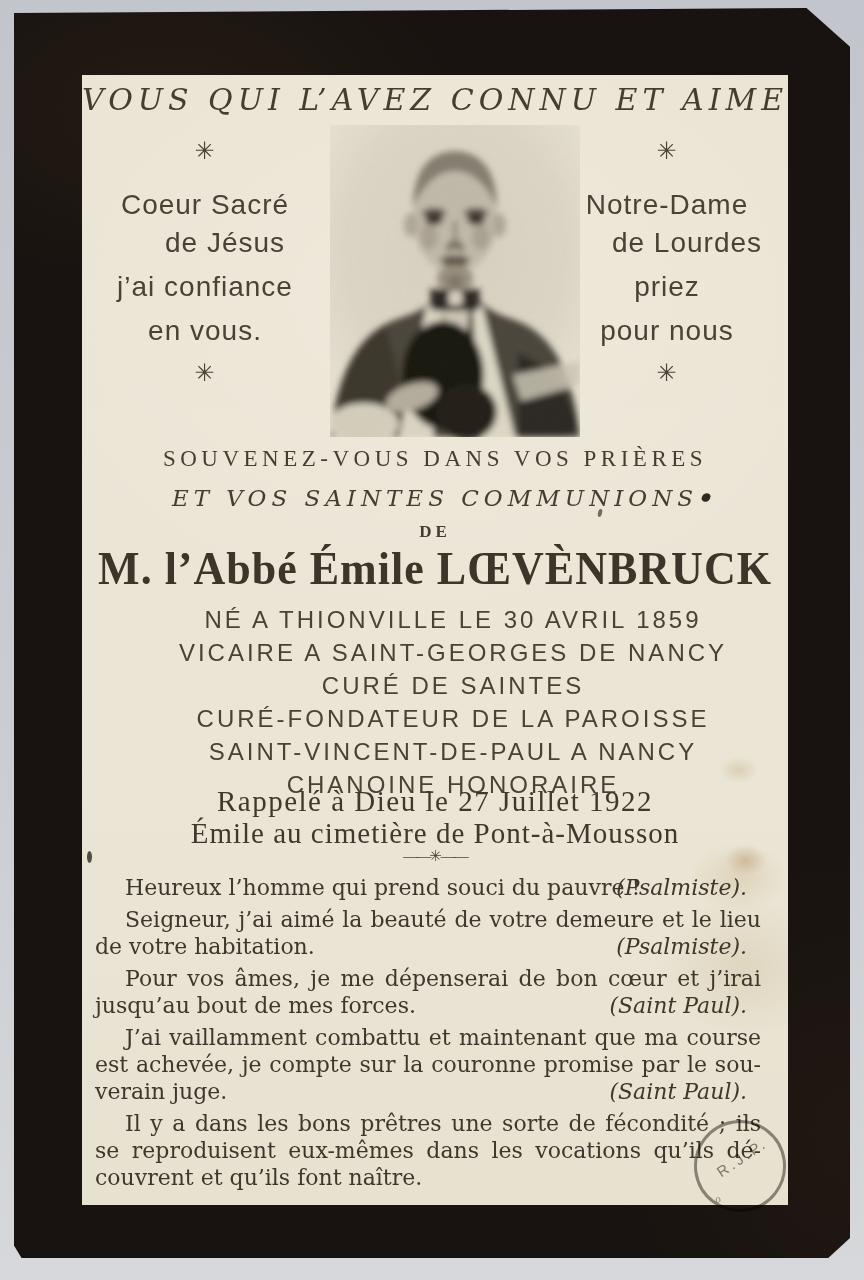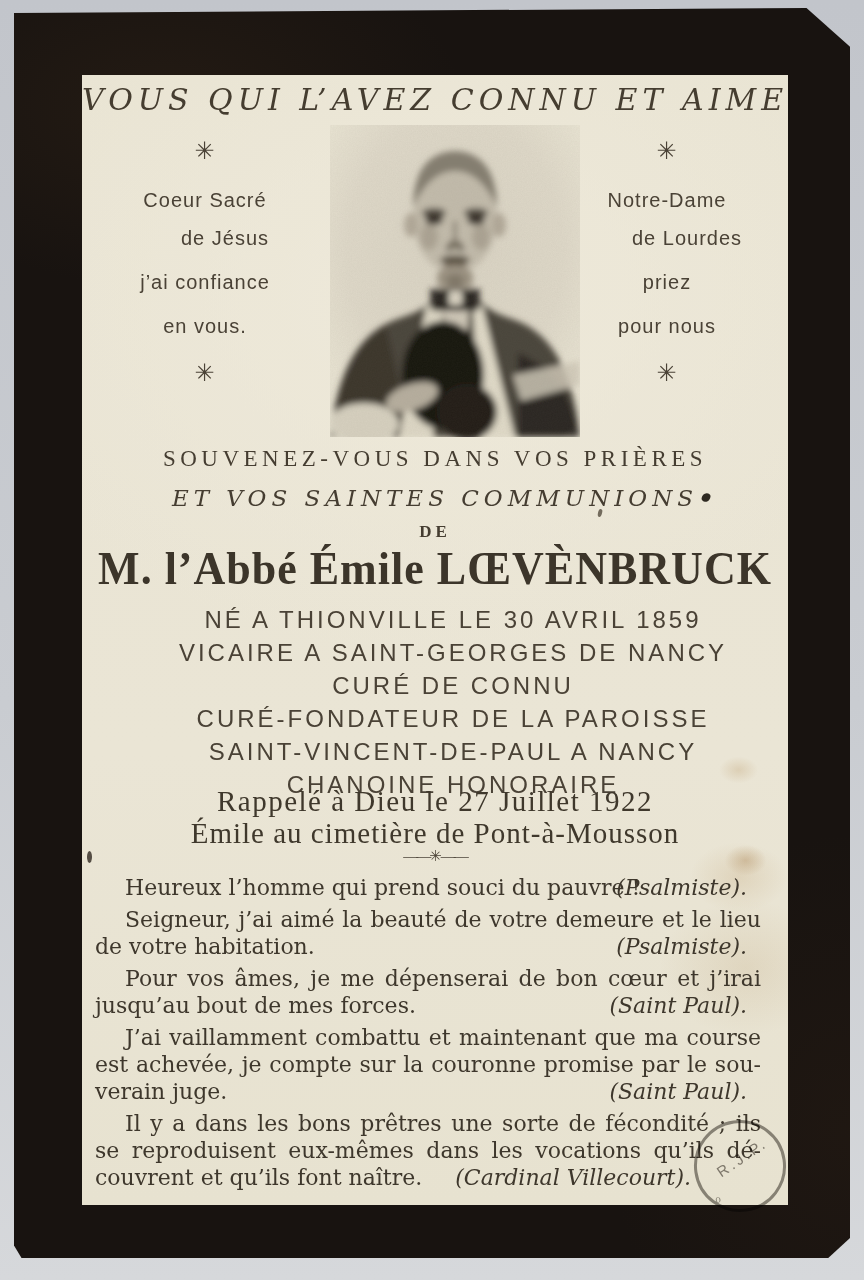--- a/index.html
+++ b/index.html
@@ -41,7 +41,7 @@
     font-family:"Liberation Sans",sans-serif;color:#4a4236;}
   .inv-left{left:0;}
   .inv-right{left:462px;}
-  .inv-item{position:absolute;width:100%;left:0;font-size:20px;letter-spacing:1px;}
+  .inv-item{position:absolute;width:100%;left:0;font-size:28px;letter-spacing:1px;}
   .inv-star{font-size:24px;color:#4a4236;}
   .iv0{top:62px;} .iv1{top:114px;} .iv2{top:152px;margin-left:20px;} .iv3{top:196px;} .iv4{top:240px;} .iv5{top:284px;}
   

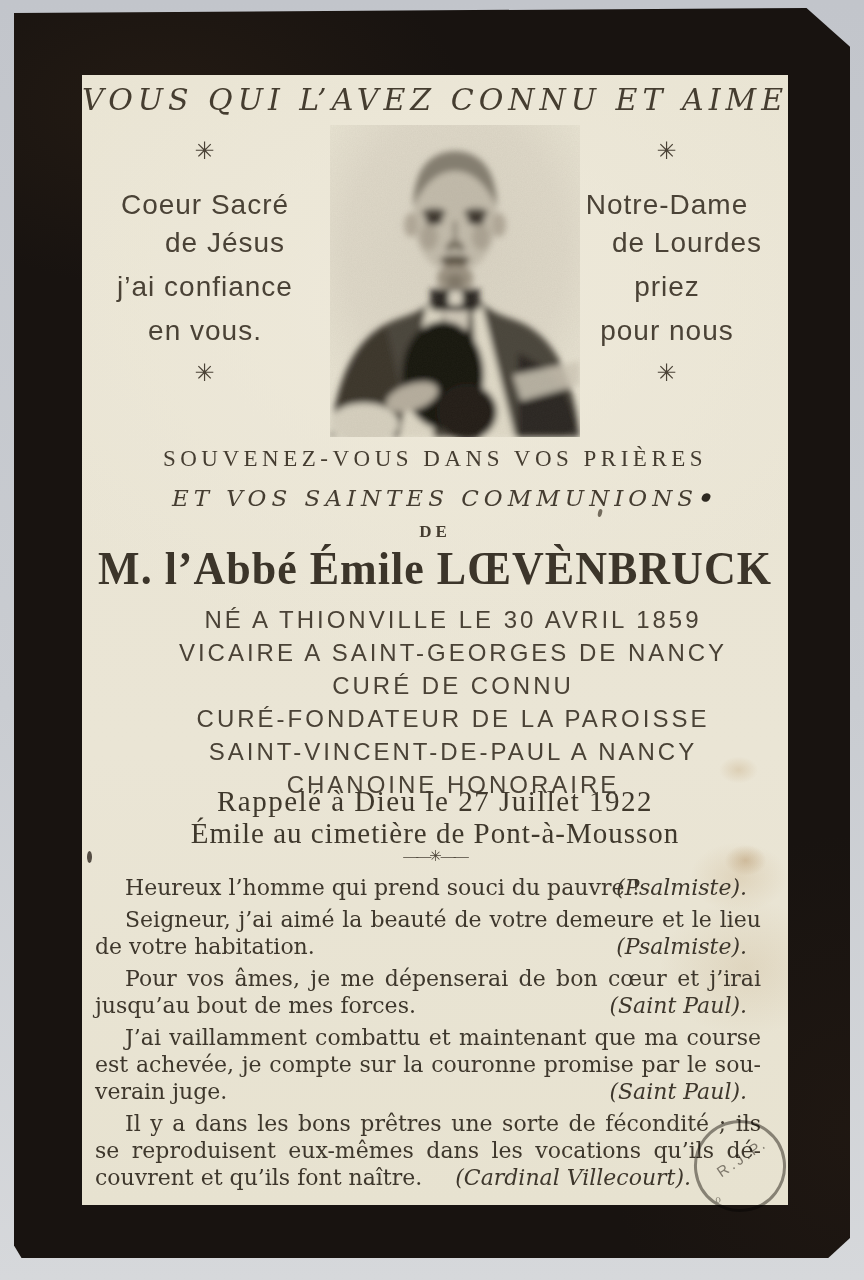--- a/index.html
+++ b/index.html
@@ -197,7 +197,7 @@
     <div class="titles">
       <div class="title-line">NÉ A THIONVILLE LE 30 AVRIL 1859</div>
       <div class="title-line">VICAIRE A SAINT-GEORGES DE NANCY</div>
-      <div class="title-line">CURÉ DE CONNU</div>
+      <div class="title-line">CURÉ DE SAINTES</div>
       <div class="title-line">CURÉ-FONDATEUR DE LA PAROISSE</div>
       <div class="title-line">SAINT-VINCENT-DE-PAUL A NANCY</div>
       <div class="title-line">CHANOINE HONORAIRE</div>

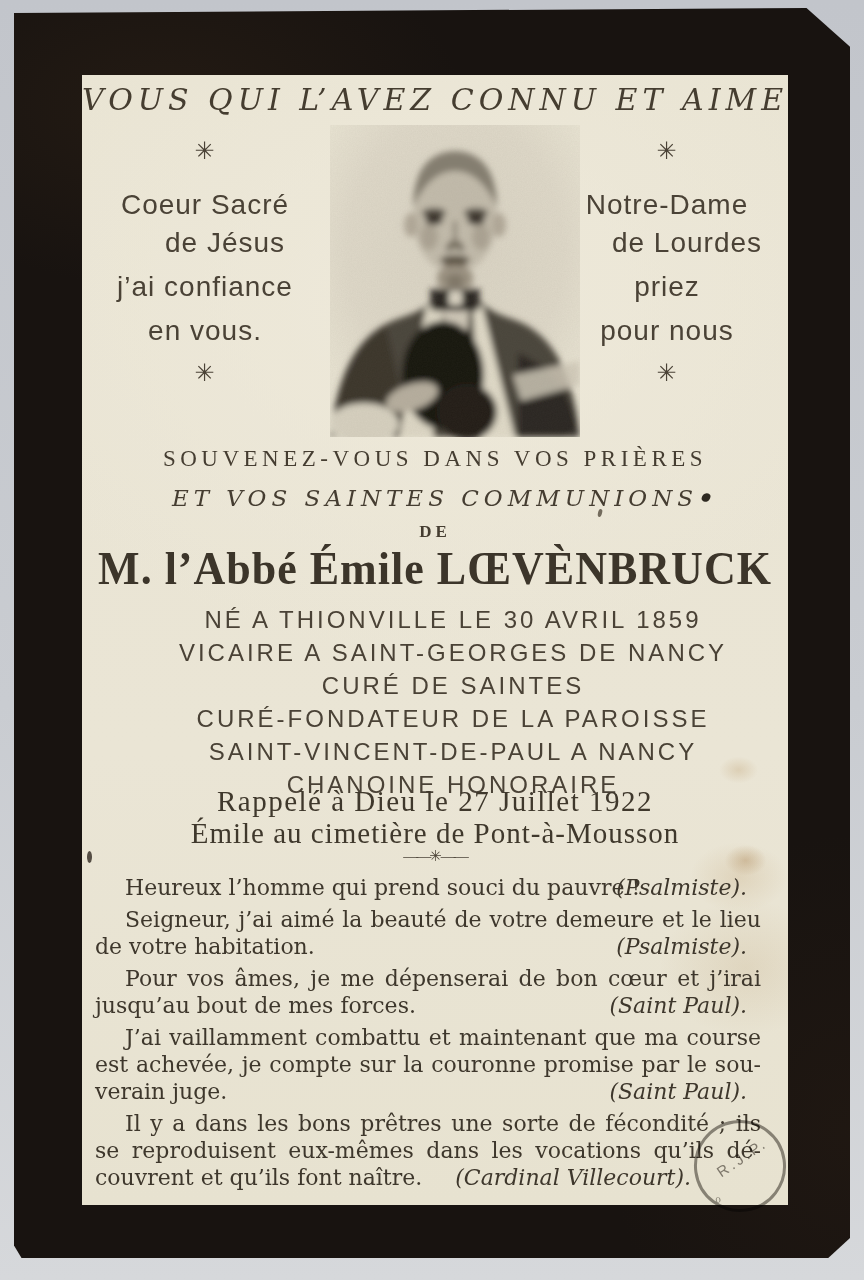--- a/index.html
+++ b/index.html
@@ -228,7 +228,7 @@
         <div class="quote">
           <div class="q-line q-first jl"><span>Il y a dans les bons prêtres une sorte de fécondité ; ils</span></div>
           <div class="q-line jl"><span>se reproduisent eux-mêmes dans les vocations qu’ils dé-</span></div>
-          <div class="q-line"><span>couvrent et qu’ils font naître.</span><span class="q-attr">(Cardinal Villecourt).</span></div>
+          <div class="q-line"><span>couvrent et qu’ils font naître.</span></div>
         </div>
       </div>
 

